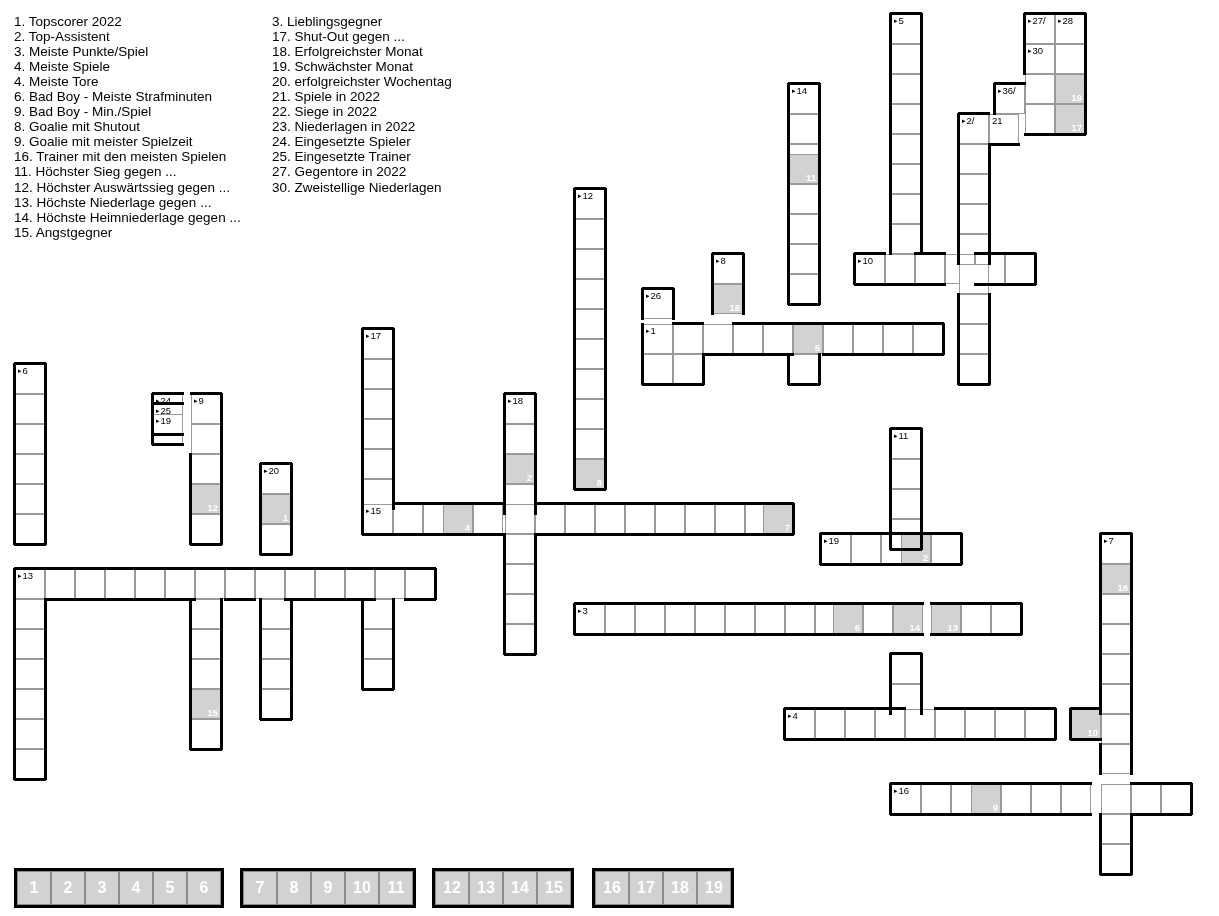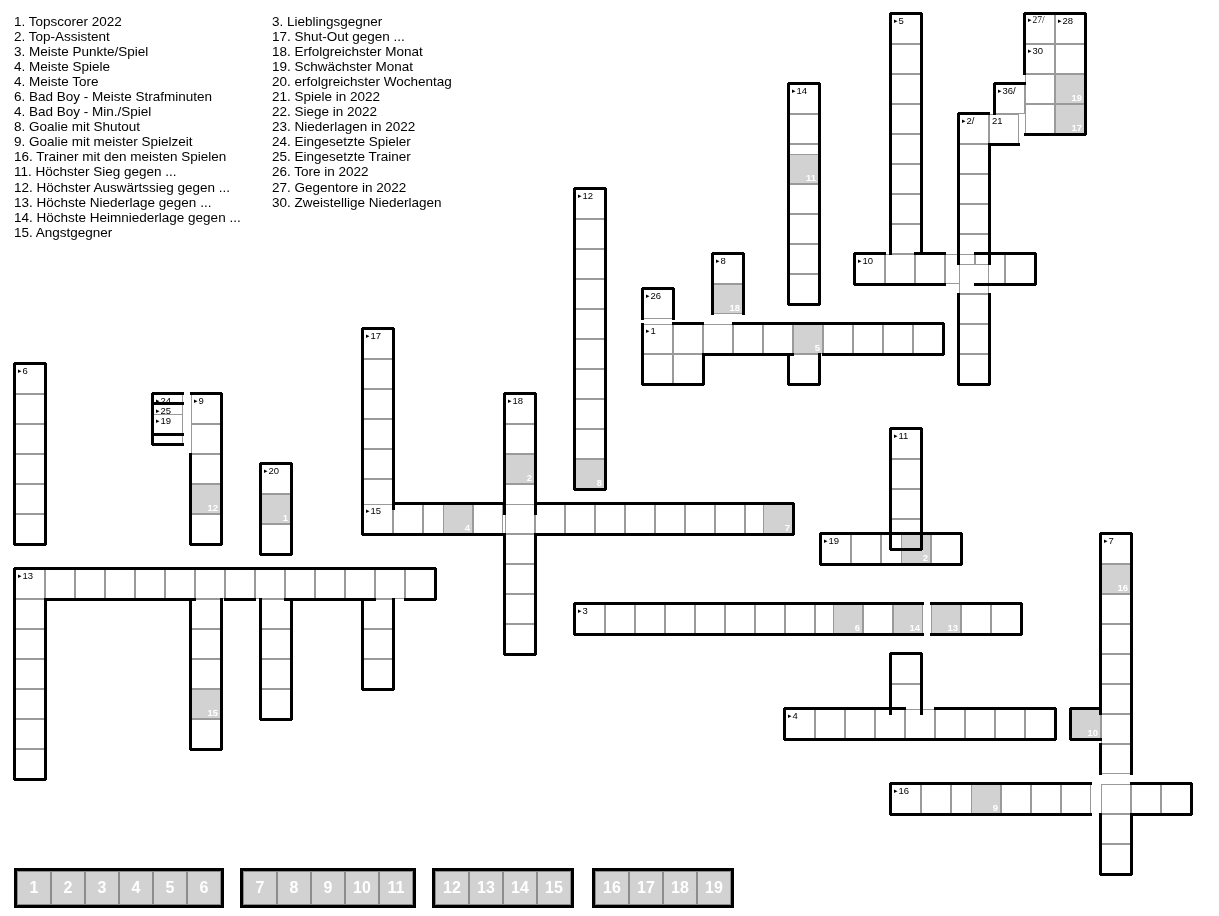--- a/index.html
+++ b/index.html
@@ -93,7 +93,7 @@
     <div class="cell" style="left: 891px; top: 14px;">
       <span class="num">5</span>
     </div>
-    <div class="cell" style="left: 1025px; top: 14px; font-family: Liberation Serif, serif;">
+    <div class="cell" style="left: 1025px; top: 14px;">
       <span class="num">27/</span>
     </div>
     <div class="cell" style="left: 1055px; top: 14px;">

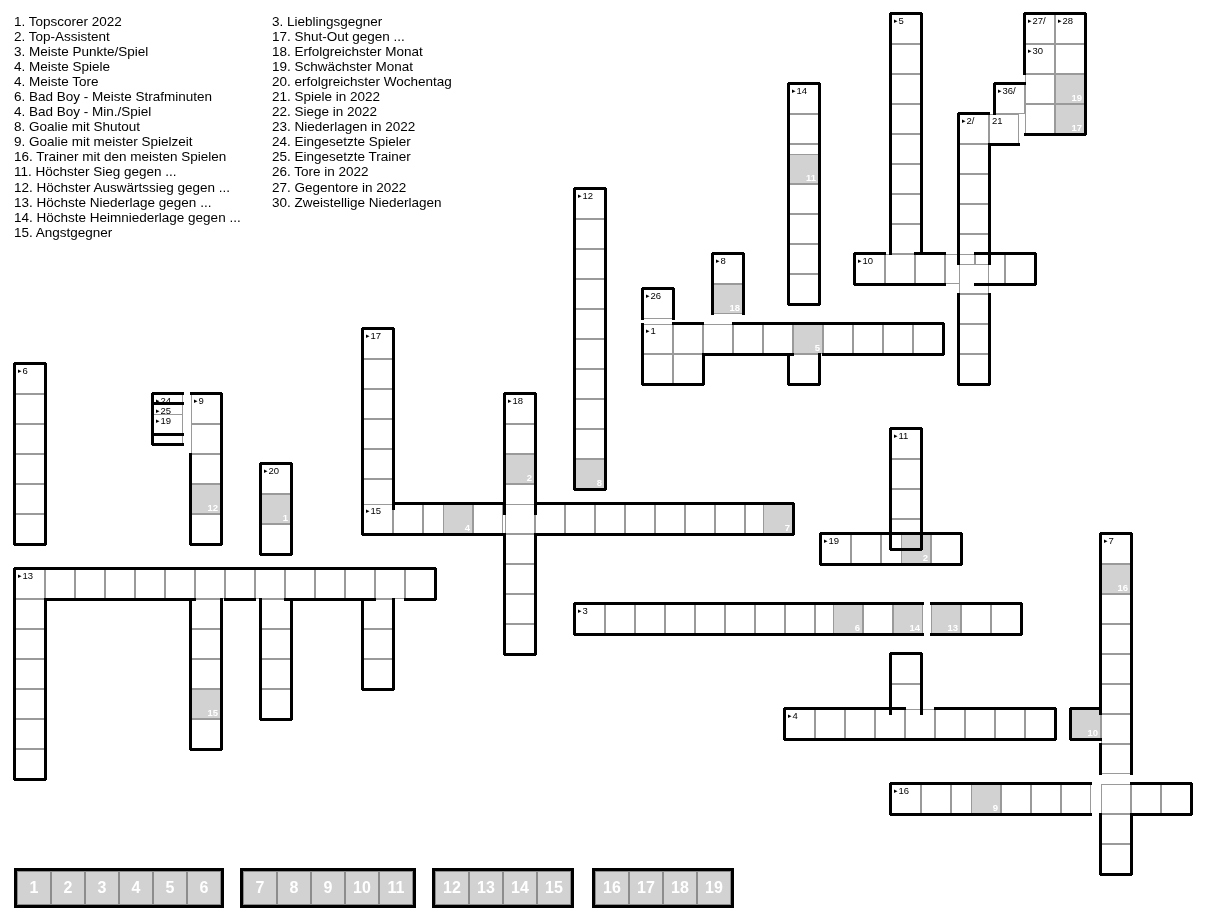--- a/index.html
+++ b/index.html
@@ -59,7 +59,7 @@
     <li>4. Meiste Spiele</li>
     <li>4. Meiste Tore</li>
     <li>6. Bad Boy - Meiste Strafminuten</li>
-    <li>4. Bad Boy - Min./Spiel</li>
+    <li>9. Bad Boy - Min./Spiel</li>
     <li>8. Goalie mit Shutout</li>
     <li>9. Goalie mit meister Spielzeit</li>
     <li>16. Trainer mit den meisten Spielen</li>

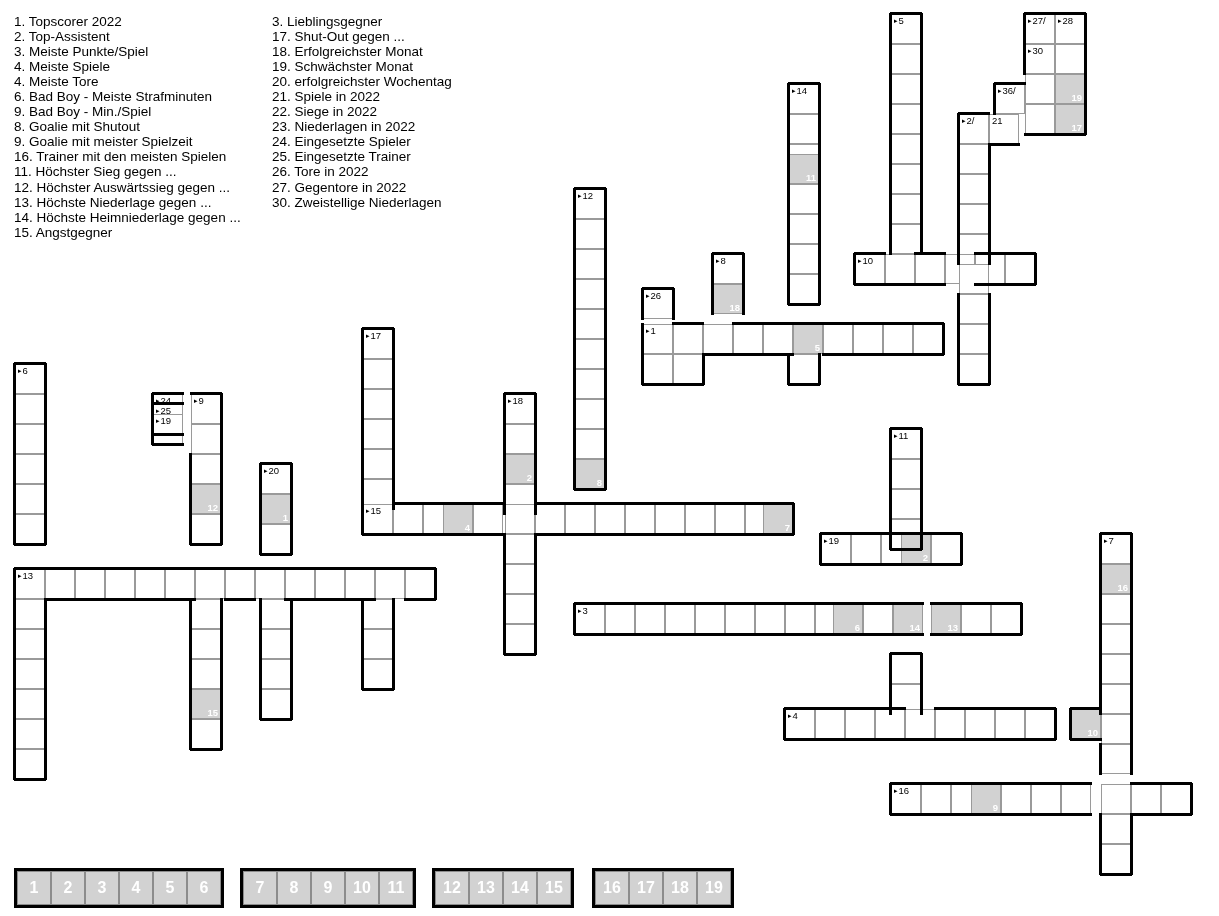--- a/index.html
+++ b/index.html
@@ -83,7 +83,6 @@
     <li>23. Niederlagen in 2022</li>
     <li>24. Eingesetzte Spieler</li>
     <li>25. Eingesetzte Trainer</li>
-    <li>26. Tore in 2022</li>
     <li>27. Gegentore in 2022</li>
     <li>30. Zweistellige Niederlagen</li>
   </ol>

